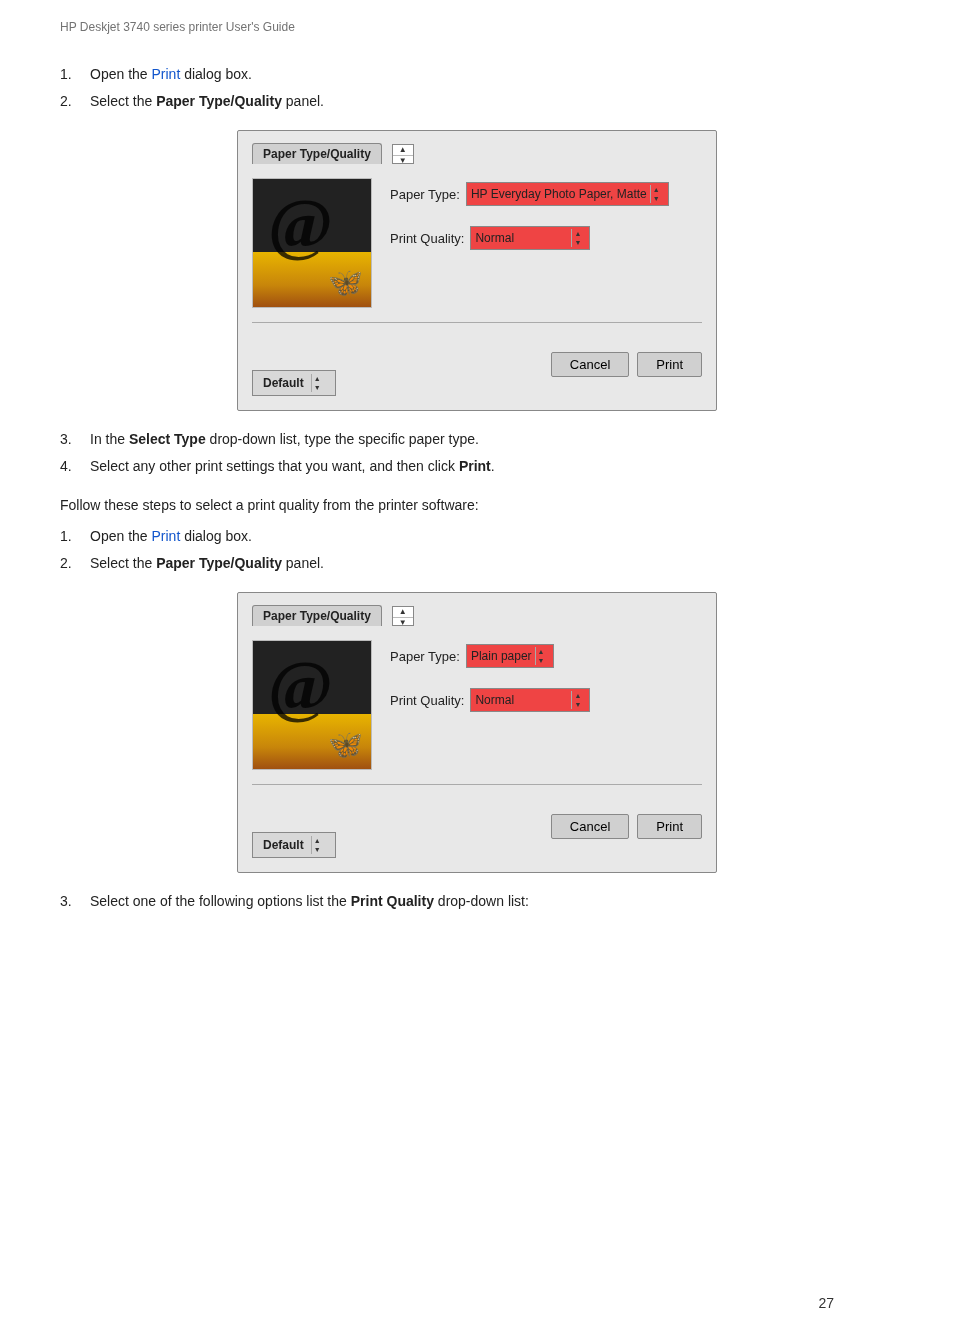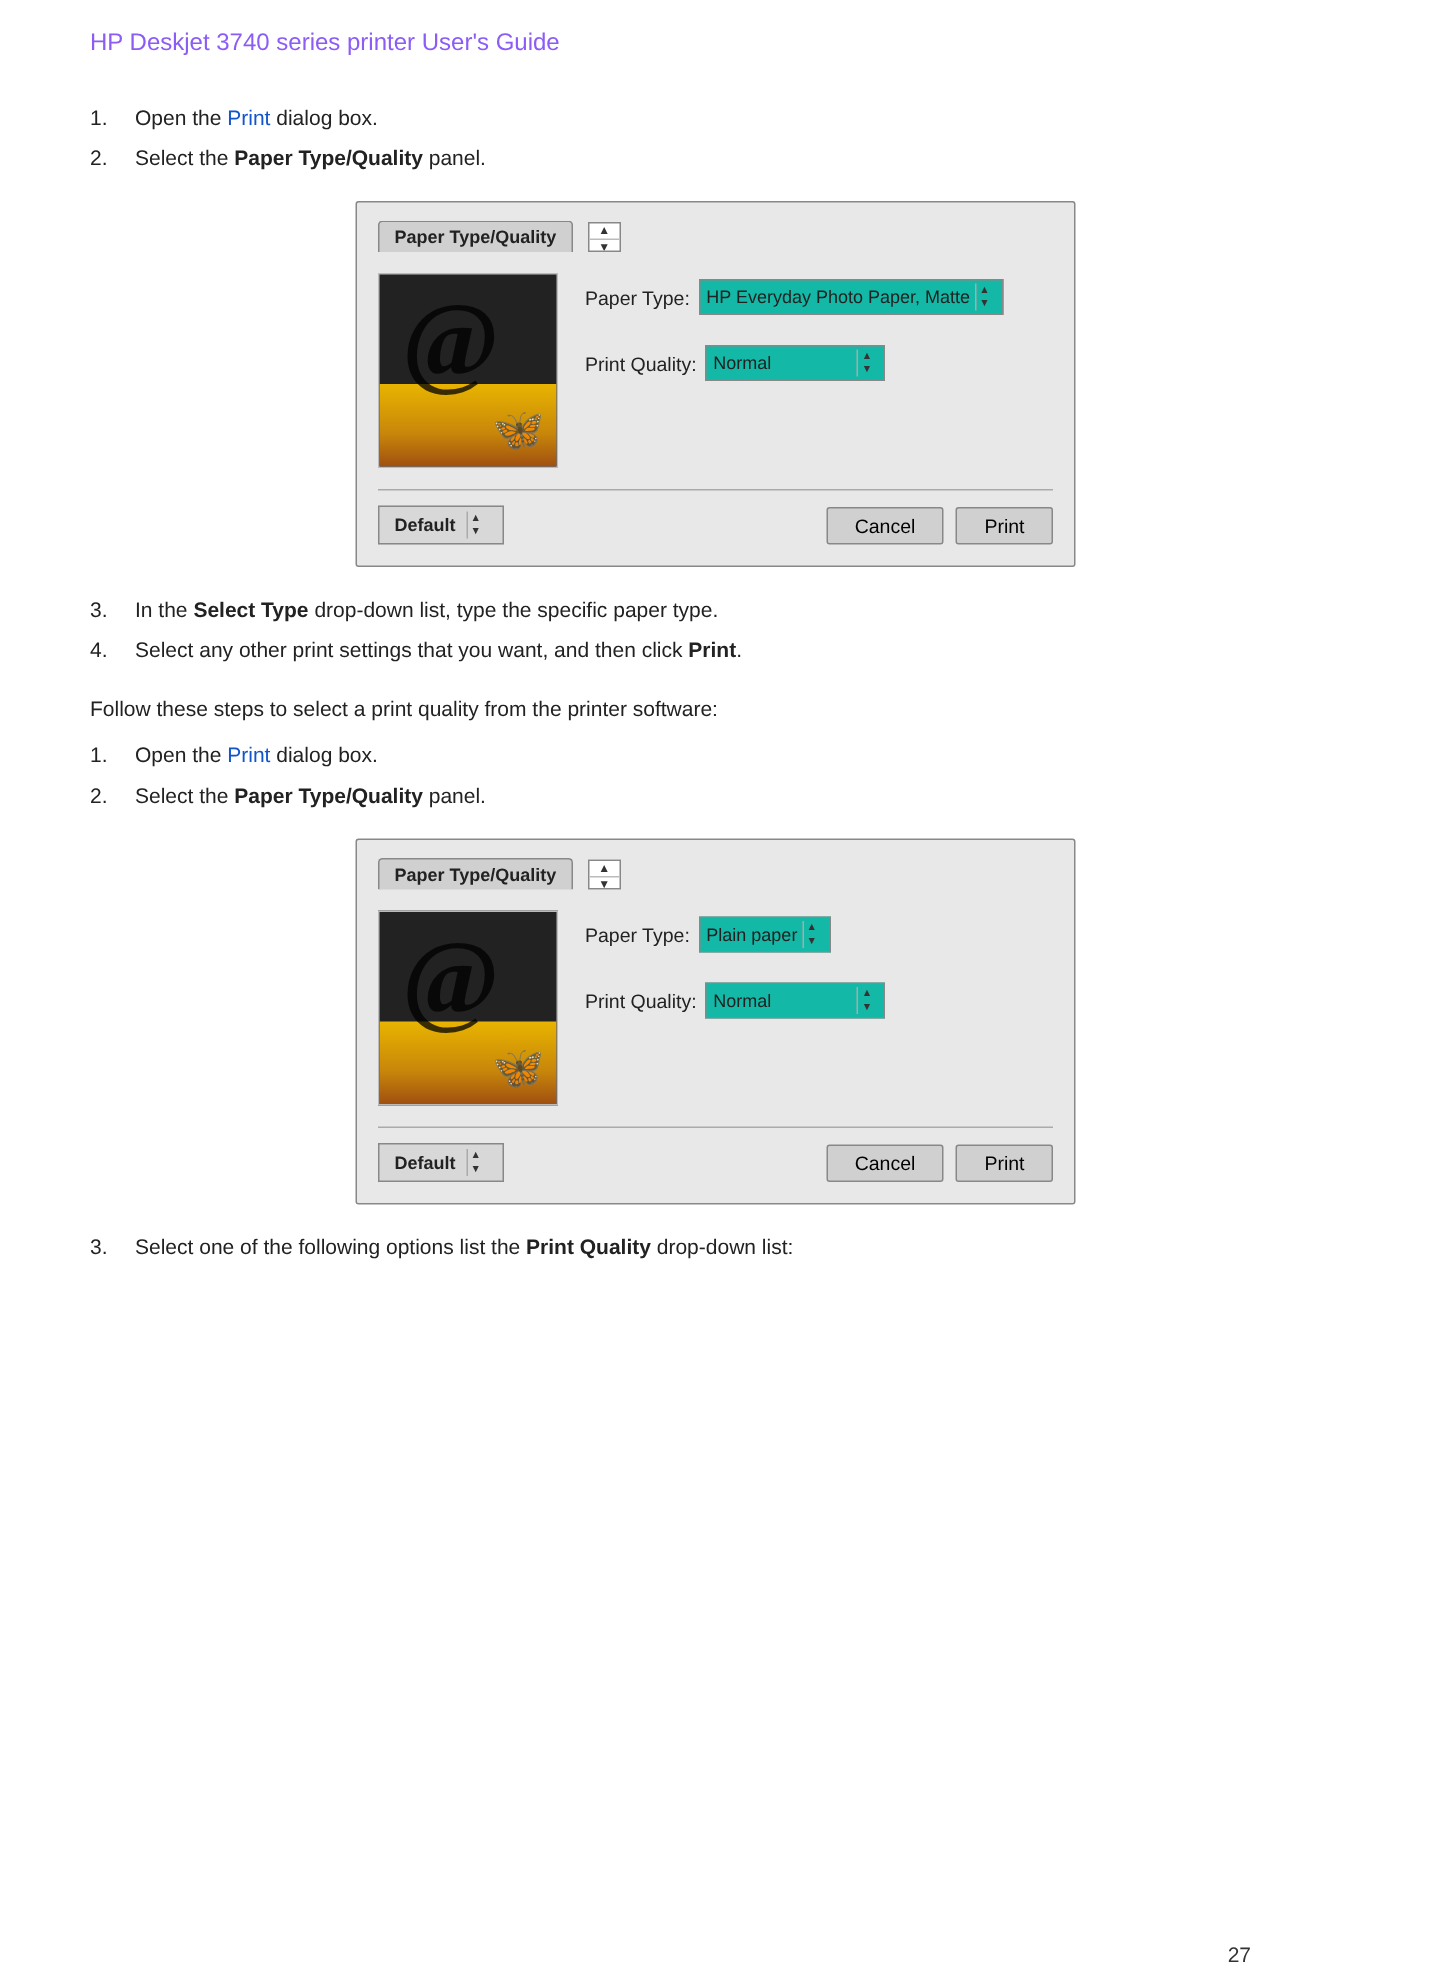--- a/index.html
+++ b/index.html
@@ -13,8 +13,8 @@
       padding: 20px 60px 40px 60px;
     }
     .doc-header {
-      font-size: 16px;
-      color: #8b5cf6;
+      font-size: 12px;
+      color: #737373;
       margin-bottom: 30px;
     }
     .step-list {

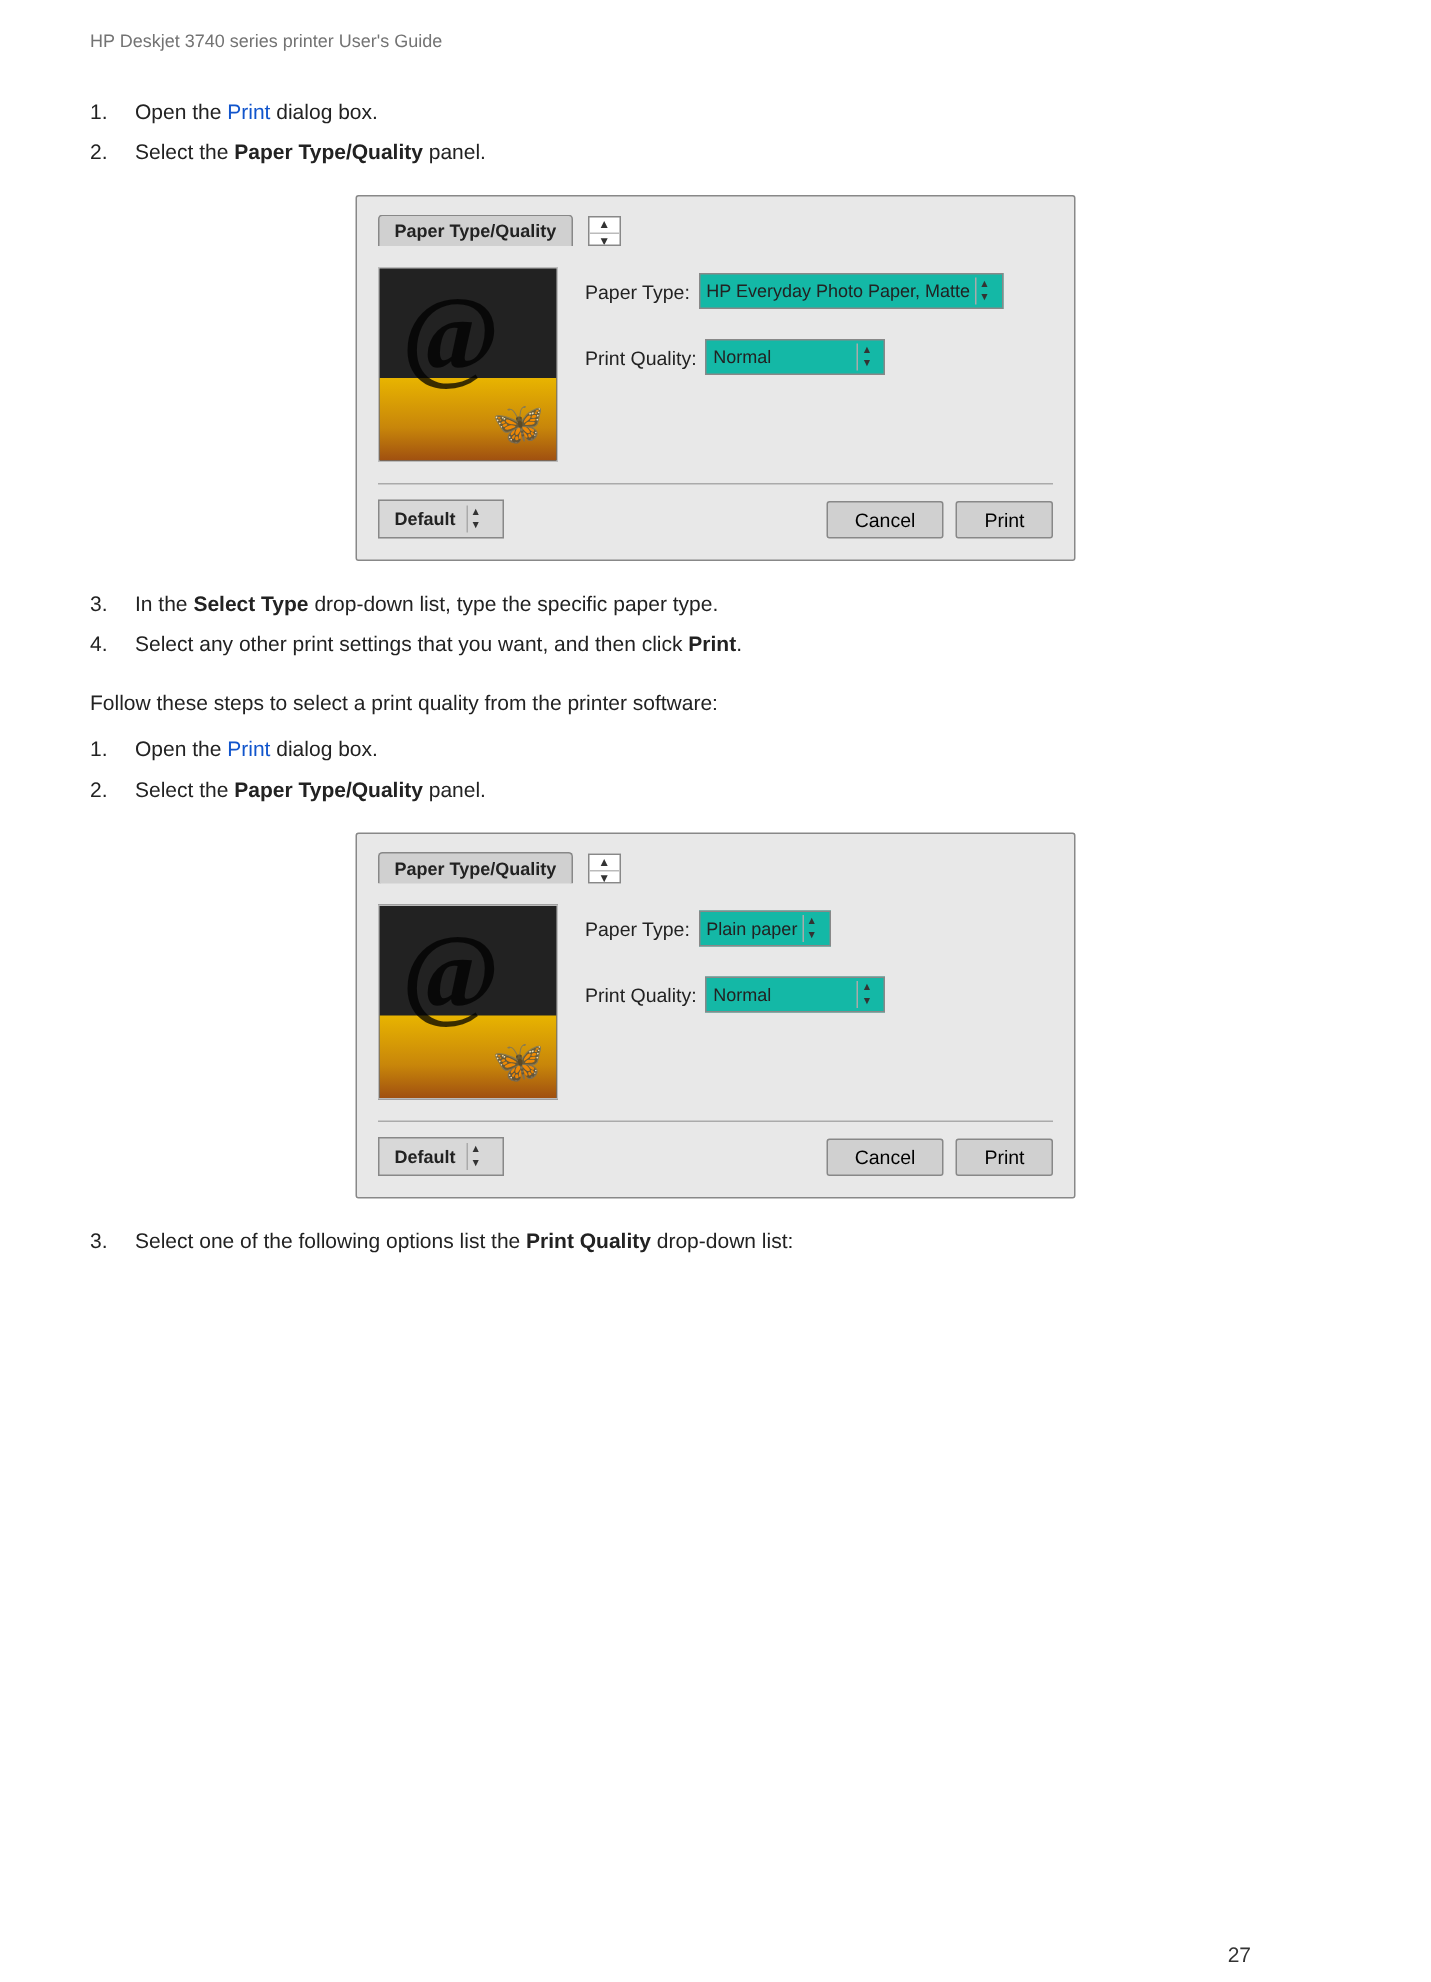--- a/index.html
+++ b/index.html
@@ -140,7 +140,7 @@
       display: flex;
       align-items: center;
       border: 1px solid #888;
-      background: #14b8a6;
+      background: #ef4444;
       padding: 2px 4px;
       font-size: 12px;
       min-width: 0;

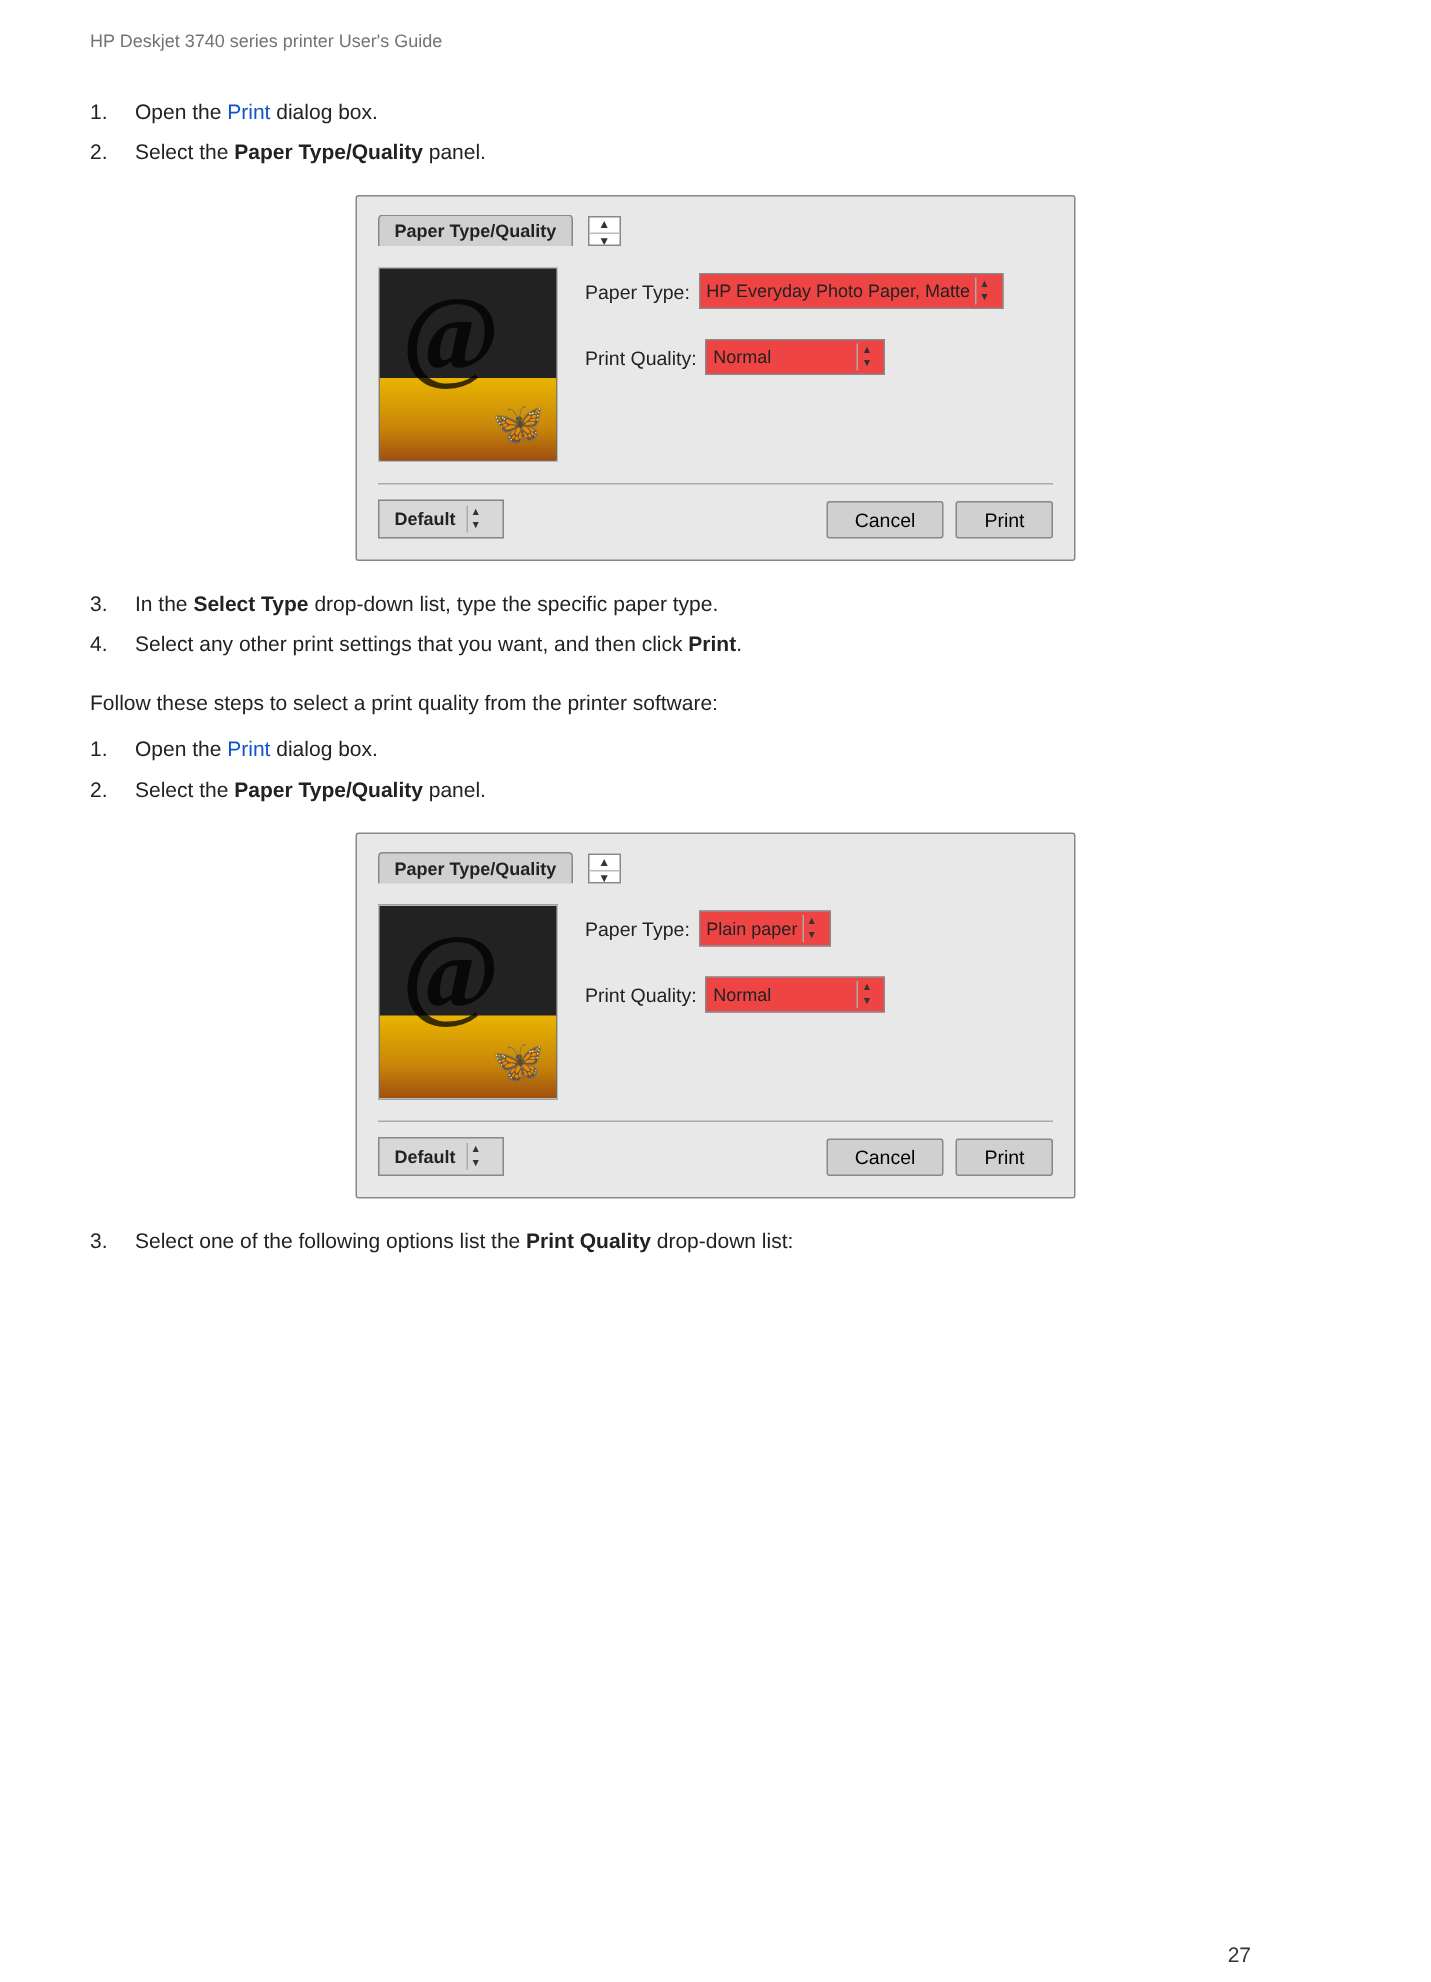--- a/index.html
+++ b/index.html
@@ -180,6 +180,7 @@
       font-weight: bold;
       gap: 4px;
       cursor: pointer;
+      margin-top: 37px;
     }
     .footer-spacer { flex: 1; }
     .footer-btn {

